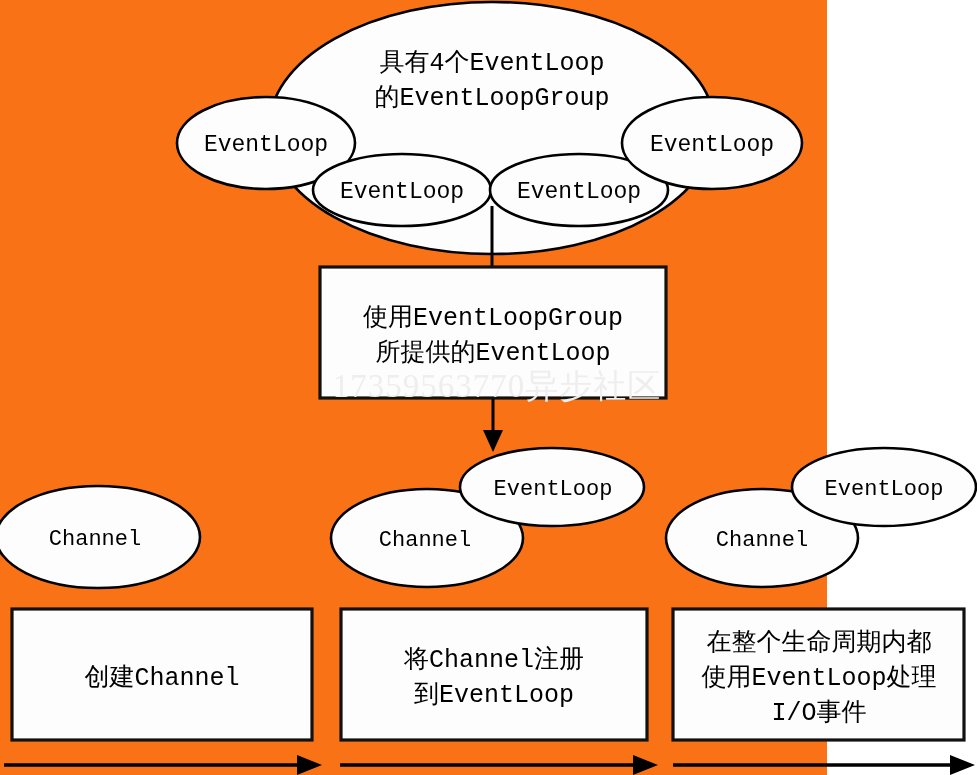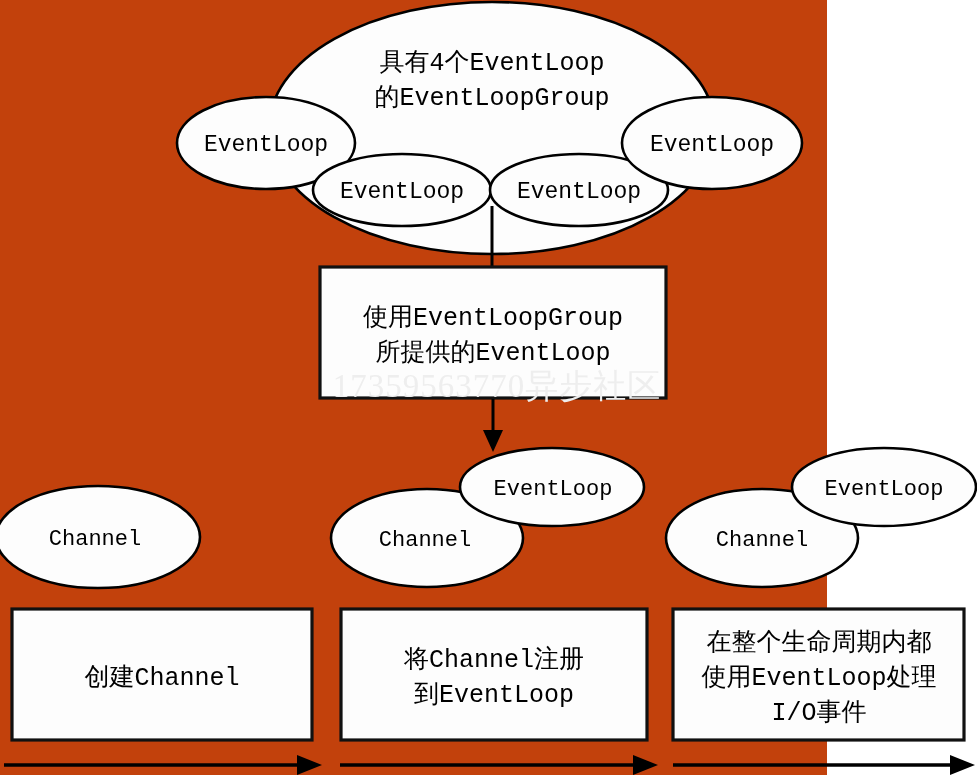--- a/index.html
+++ b/index.html
@@ -18,7 +18,7 @@
     position: relative;
     width: 827px;
     height: 775px;
-    background: #c2410c;
+    background: #f97316;
   }
   svg#diagram-canvas {
     display: block;

